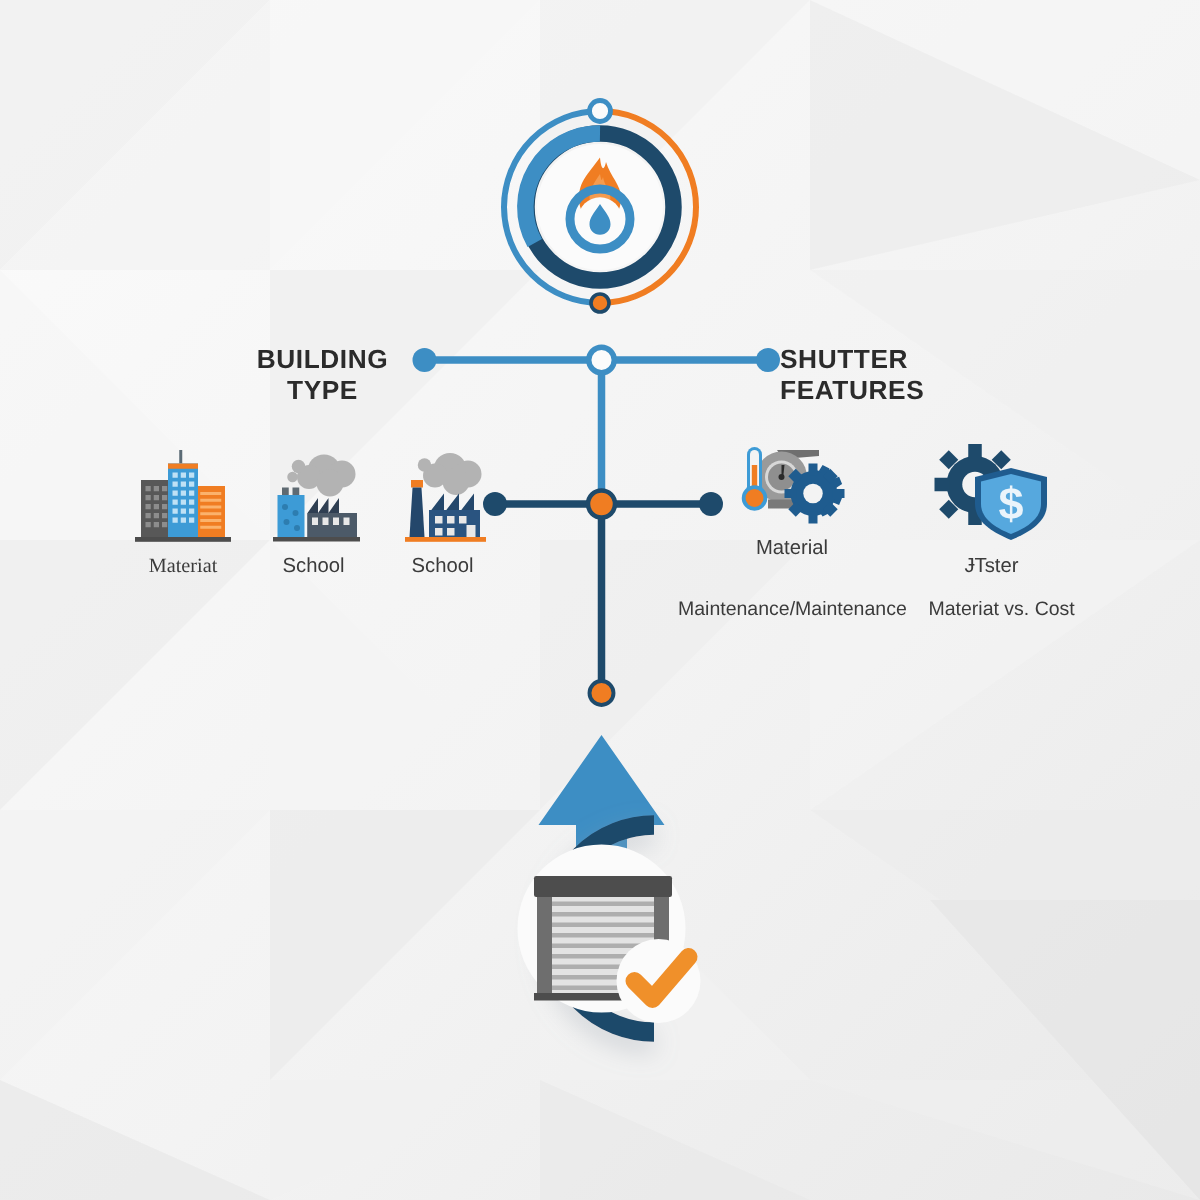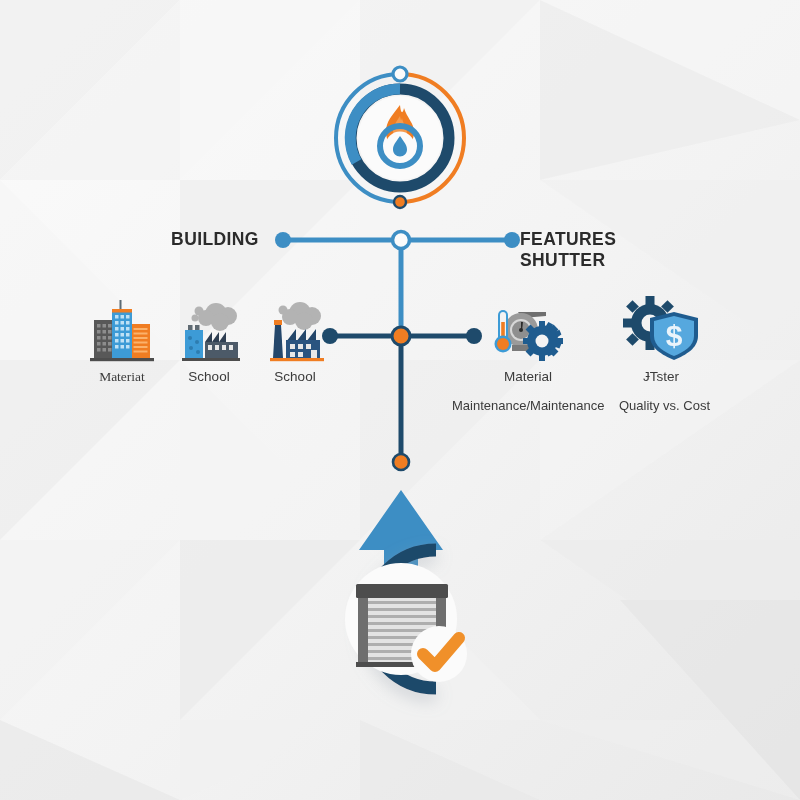--- a/index.html
+++ b/index.html
@@ -126,6 +126,7 @@
 
   <div id="heading-building" class="abs heading">
     <div>BUILDING</div>
+    <div>TYPE</div>
   </div>
   <div id="heading-shutter" class="abs heading">
     <div>FEATURES</div>

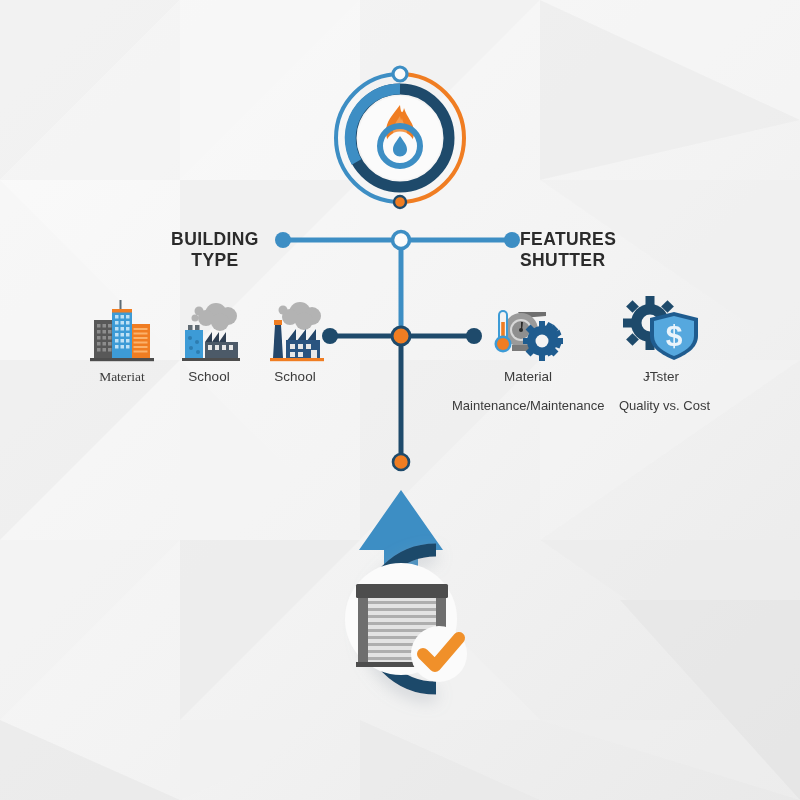--- a/index.html
+++ b/index.html
@@ -129,8 +129,8 @@
     <div>TYPE</div>
   </div>
   <div id="heading-shutter" class="abs heading">
+    <div>SHUTTER</div>
     <div>FEATURES</div>
-    <div>SHUTTER</div>
   </div>
 
   <div id="connectors" class="abs">

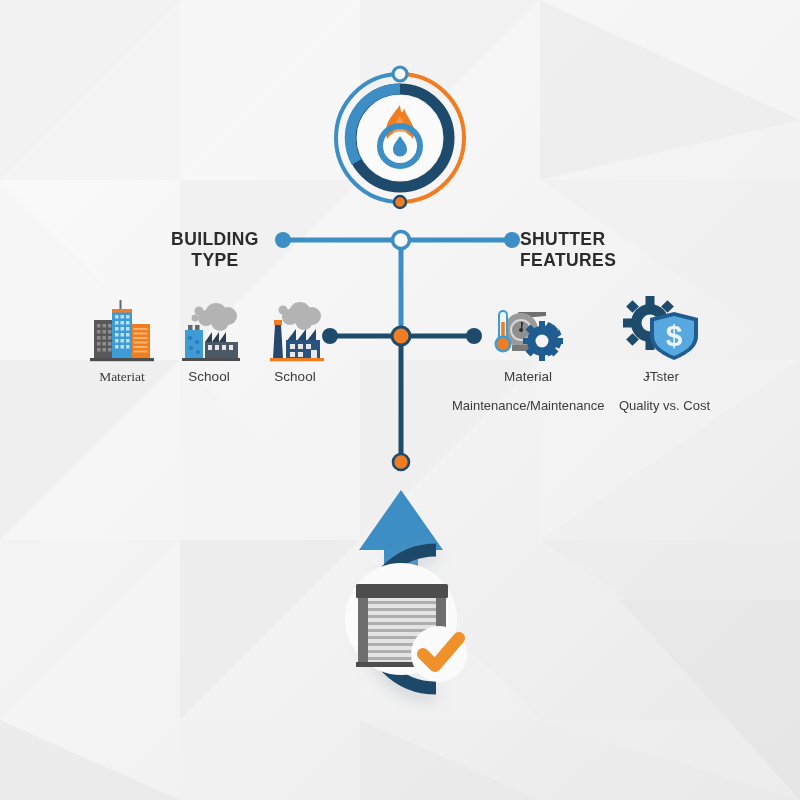--- a/index.html
+++ b/index.html
@@ -48,7 +48,7 @@
   #cell-0{left:76px;top:296px;font-family:Liberation Serif, serif;}
   #cell-1{left:163px;top:296px;}
   #cell-2{left:249px;top:296px;}
-  #cell-3{left:482px;top:296px;}
+  #cell-3{left:482px;top:284px;}
   #cell-4{left:615px;top:296px;}
 
   .sub-row{position:absolute;font-size:13px;color:#3b3b3b;white-space:nowrap;}

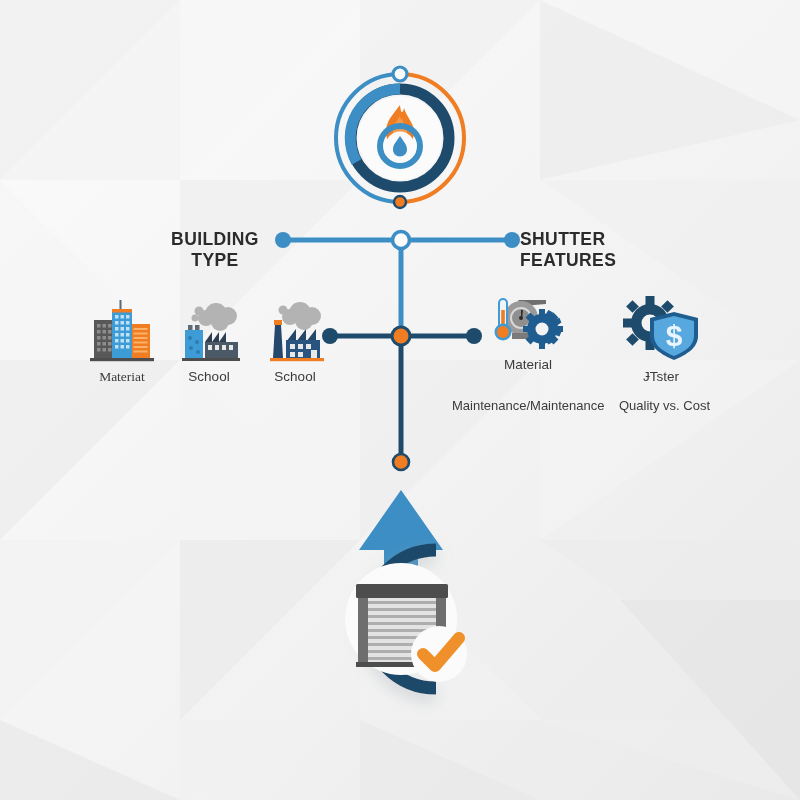--- a/index.html
+++ b/index.html
@@ -347,7 +347,7 @@
   </div>
 
   <div id="sub-install" class="sub-row">Maintenance/Maintenance</div>
-  <div id="sub-quality" class="sub-row">Quality vs. Cost</div>
+  <div id="sub-quality" class="sub-row">Materiat vs. Cost</div>
 
   <div id="bottom-art" class="abs">
     <svg width="180" height="250" viewBox="0 0 180 250" xmlns="http://www.w3.org/2000/svg">

